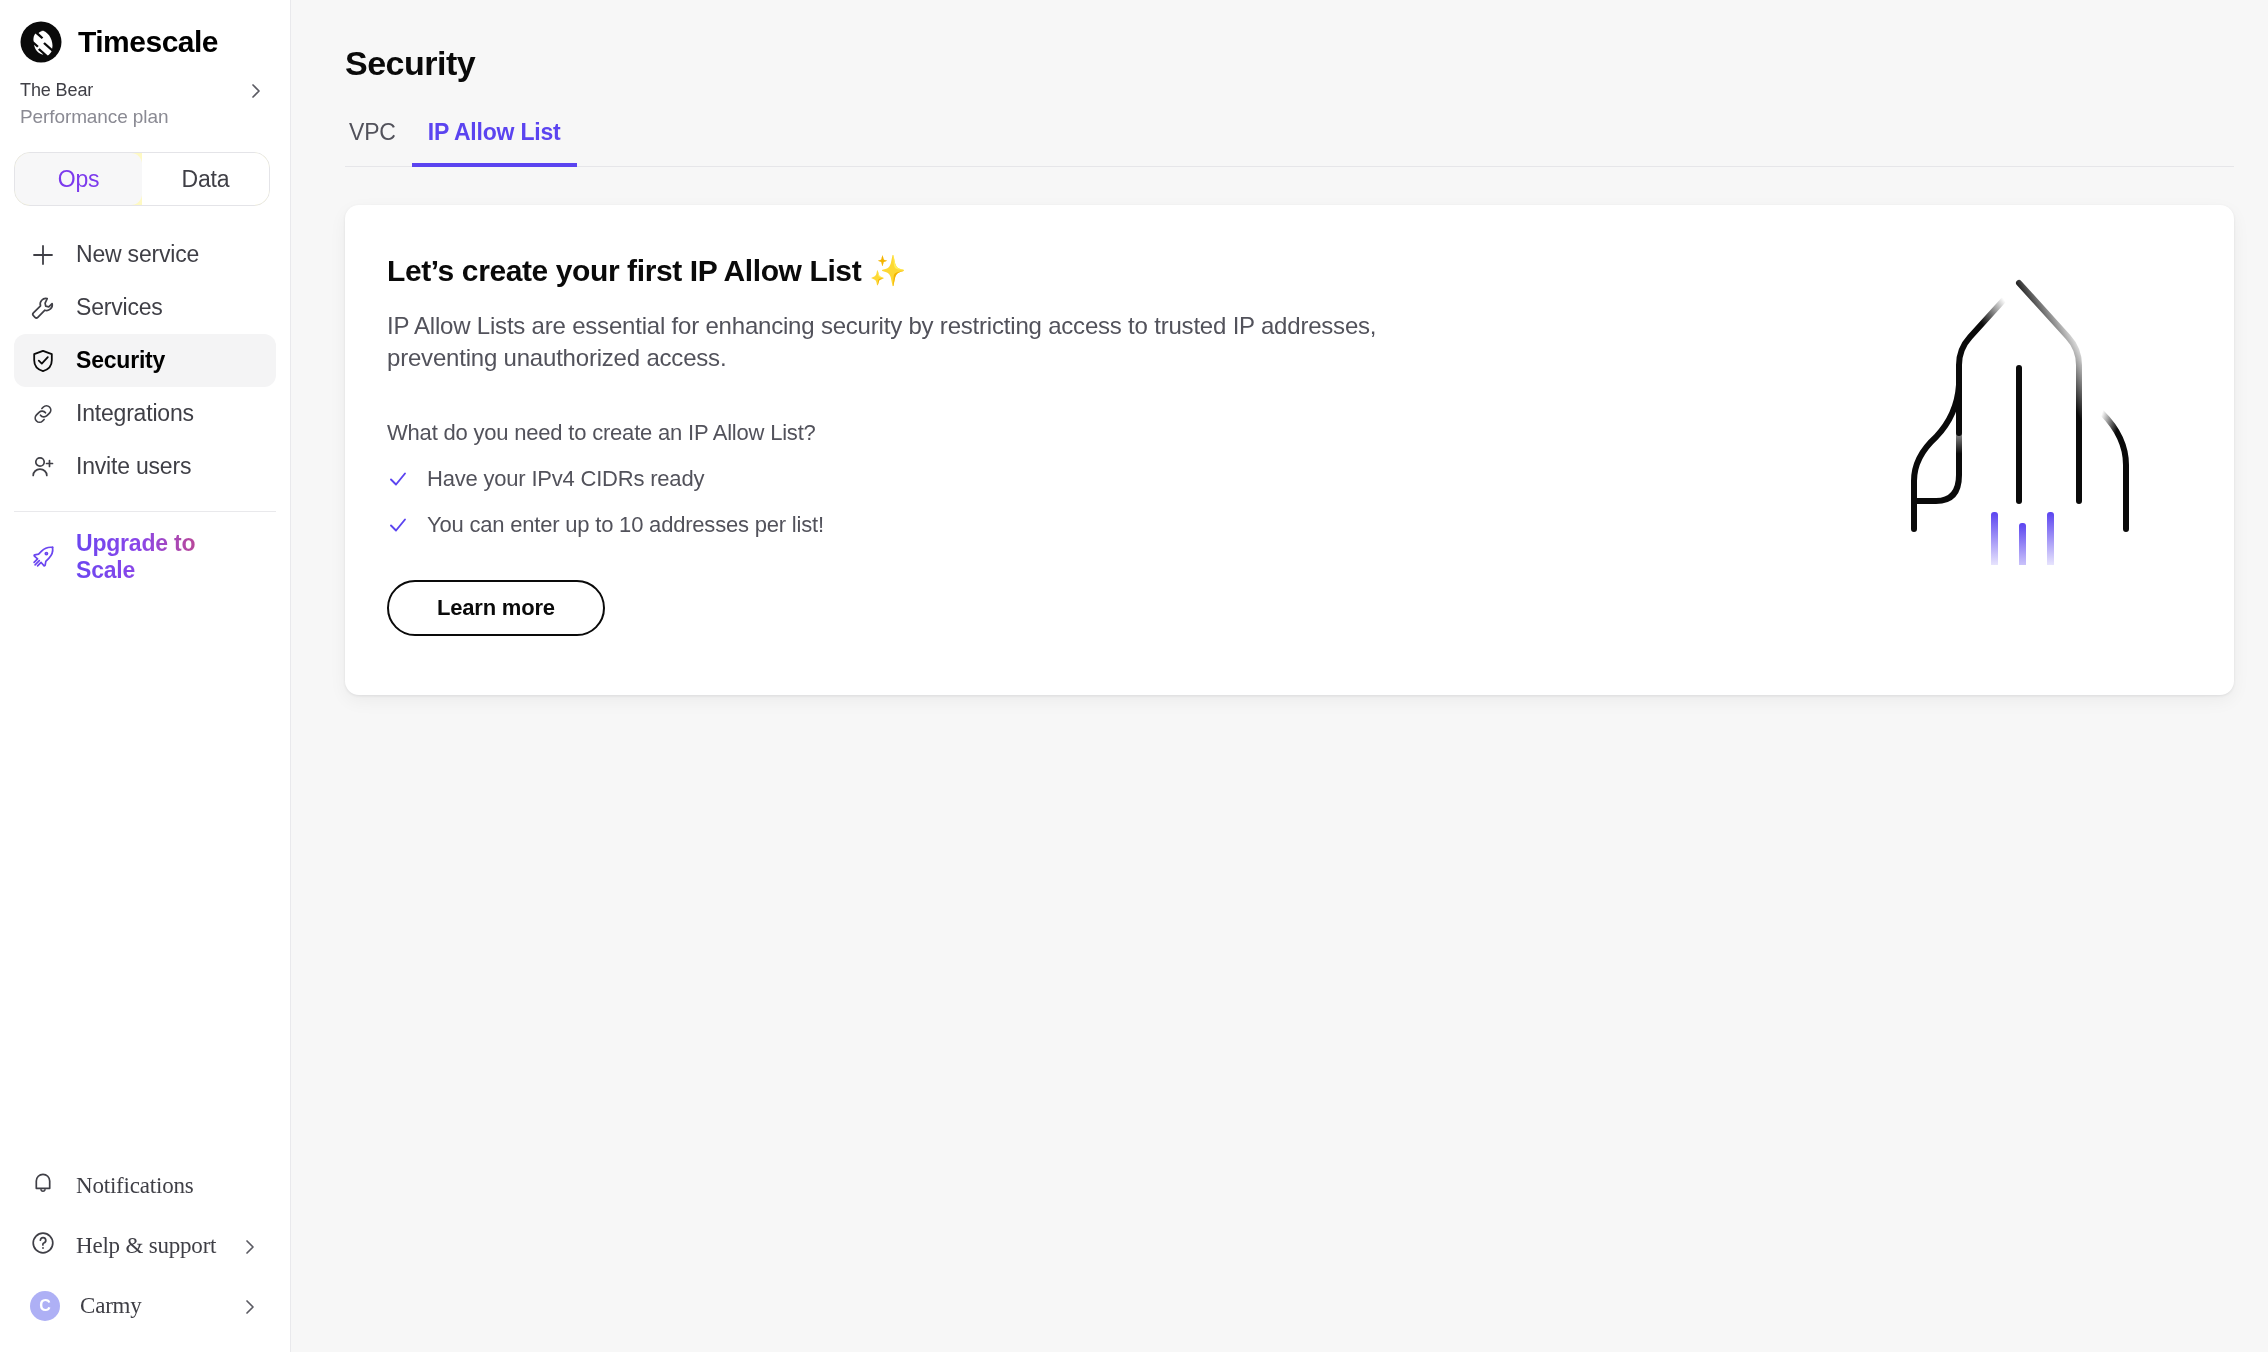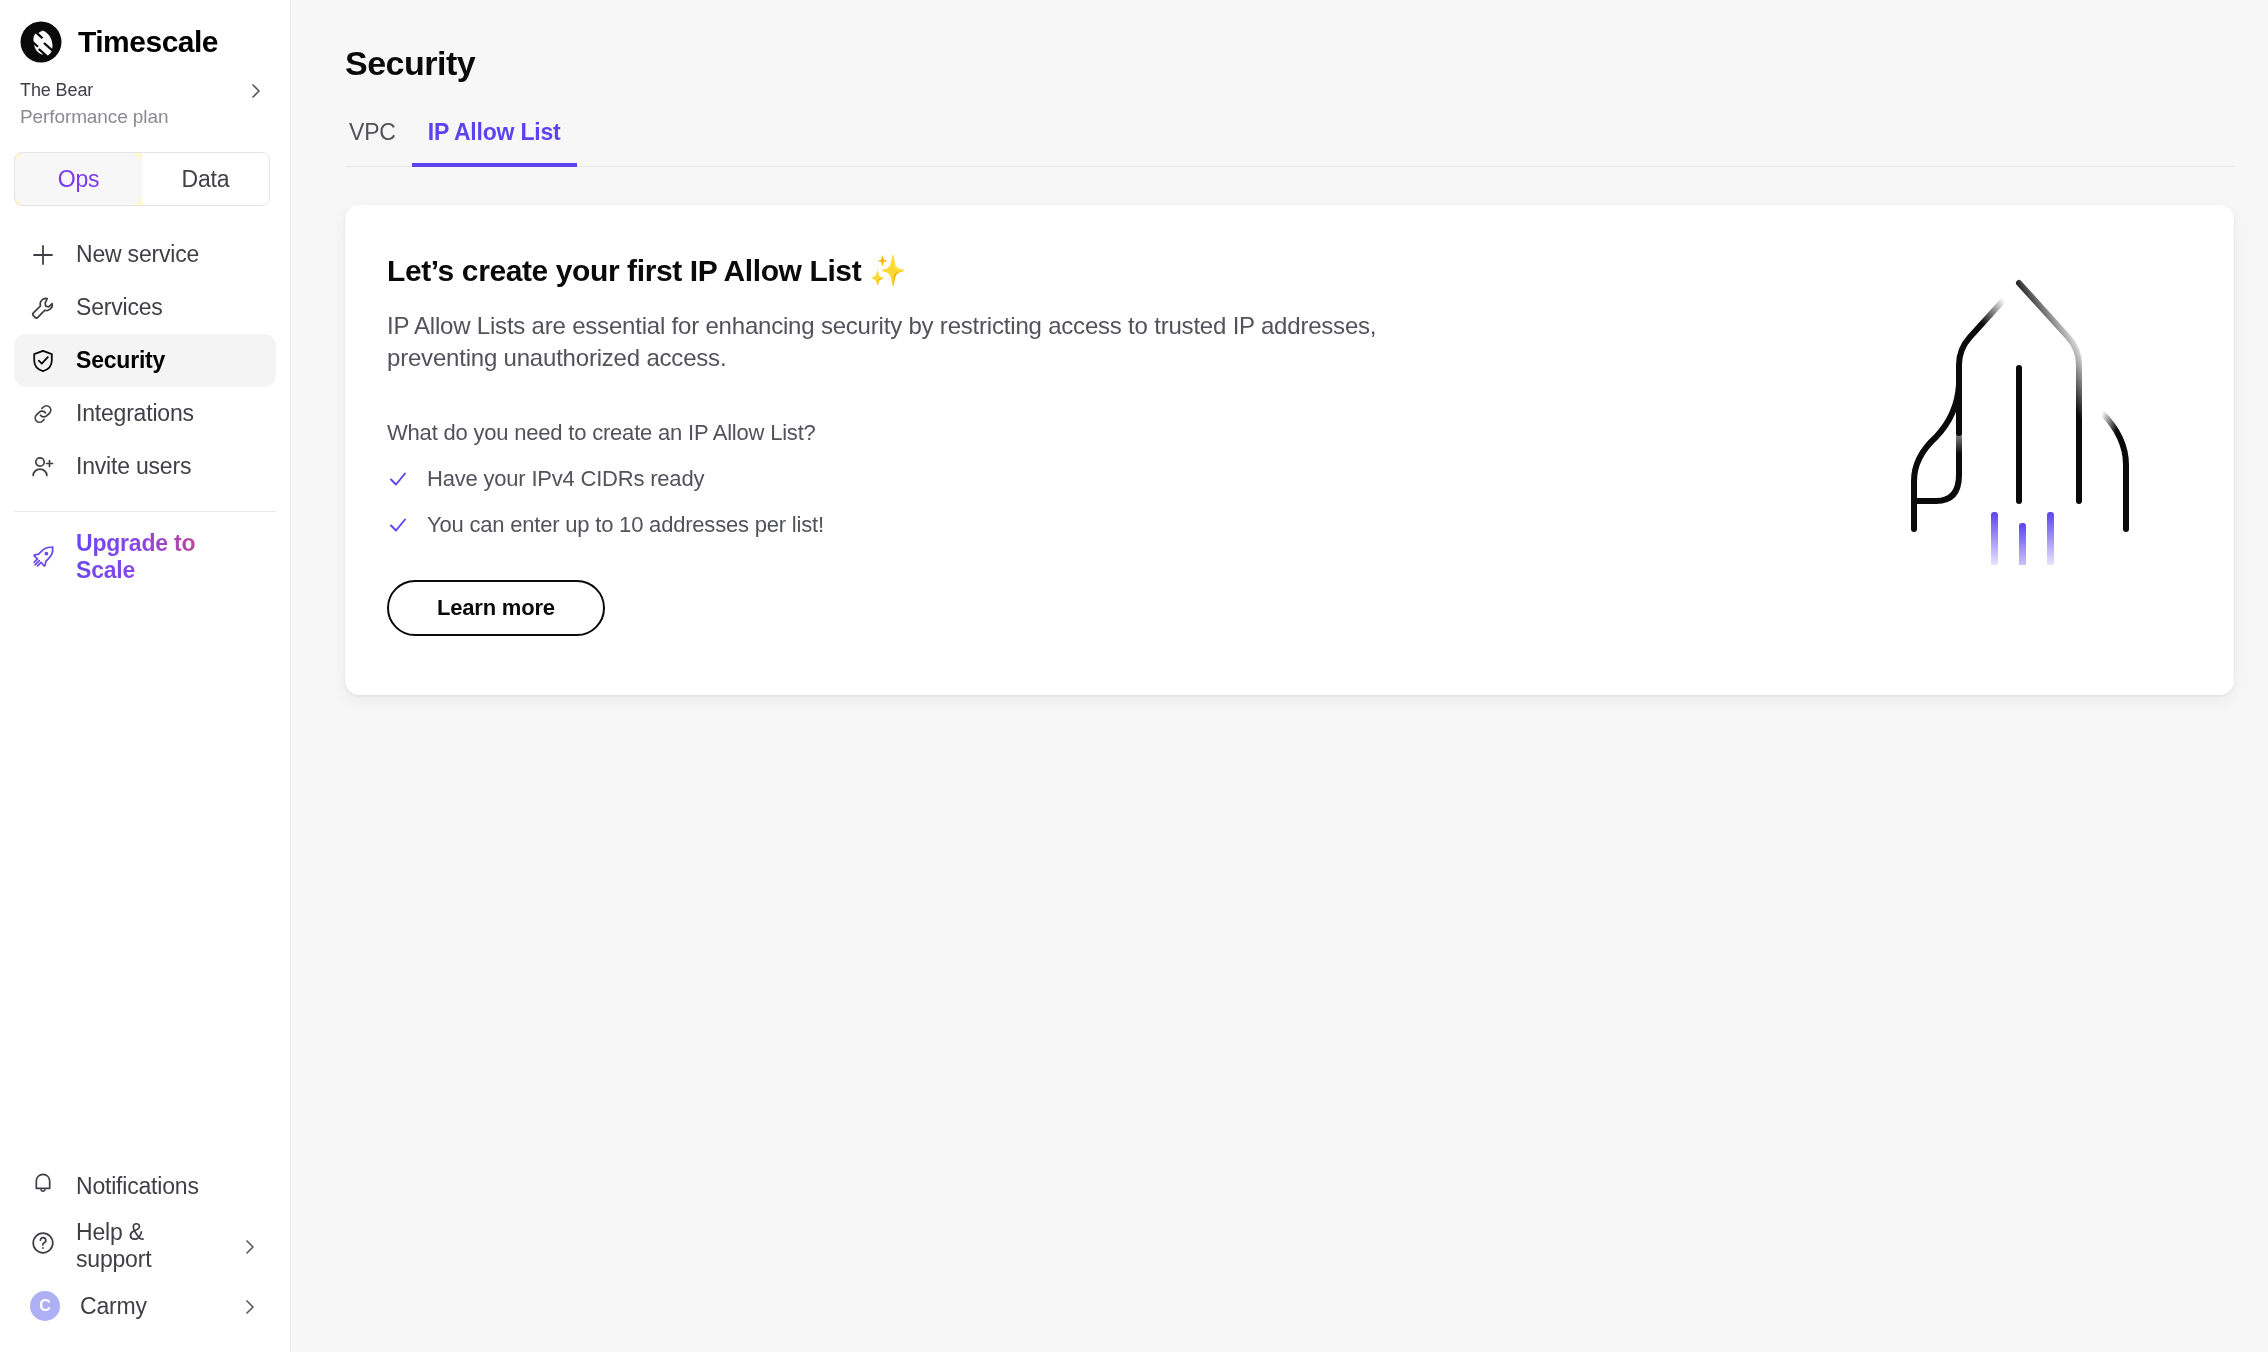--- a/index.html
+++ b/index.html
@@ -46,7 +46,7 @@
     margin: 24px 20px 0 14px;
     height: 54px;
     border: 1px solid #e4e4e8;
-    border-radius: 8px;
+    border-radius: 16px;
     display: flex; overflow: hidden;
     background: #fef9c3;
   }

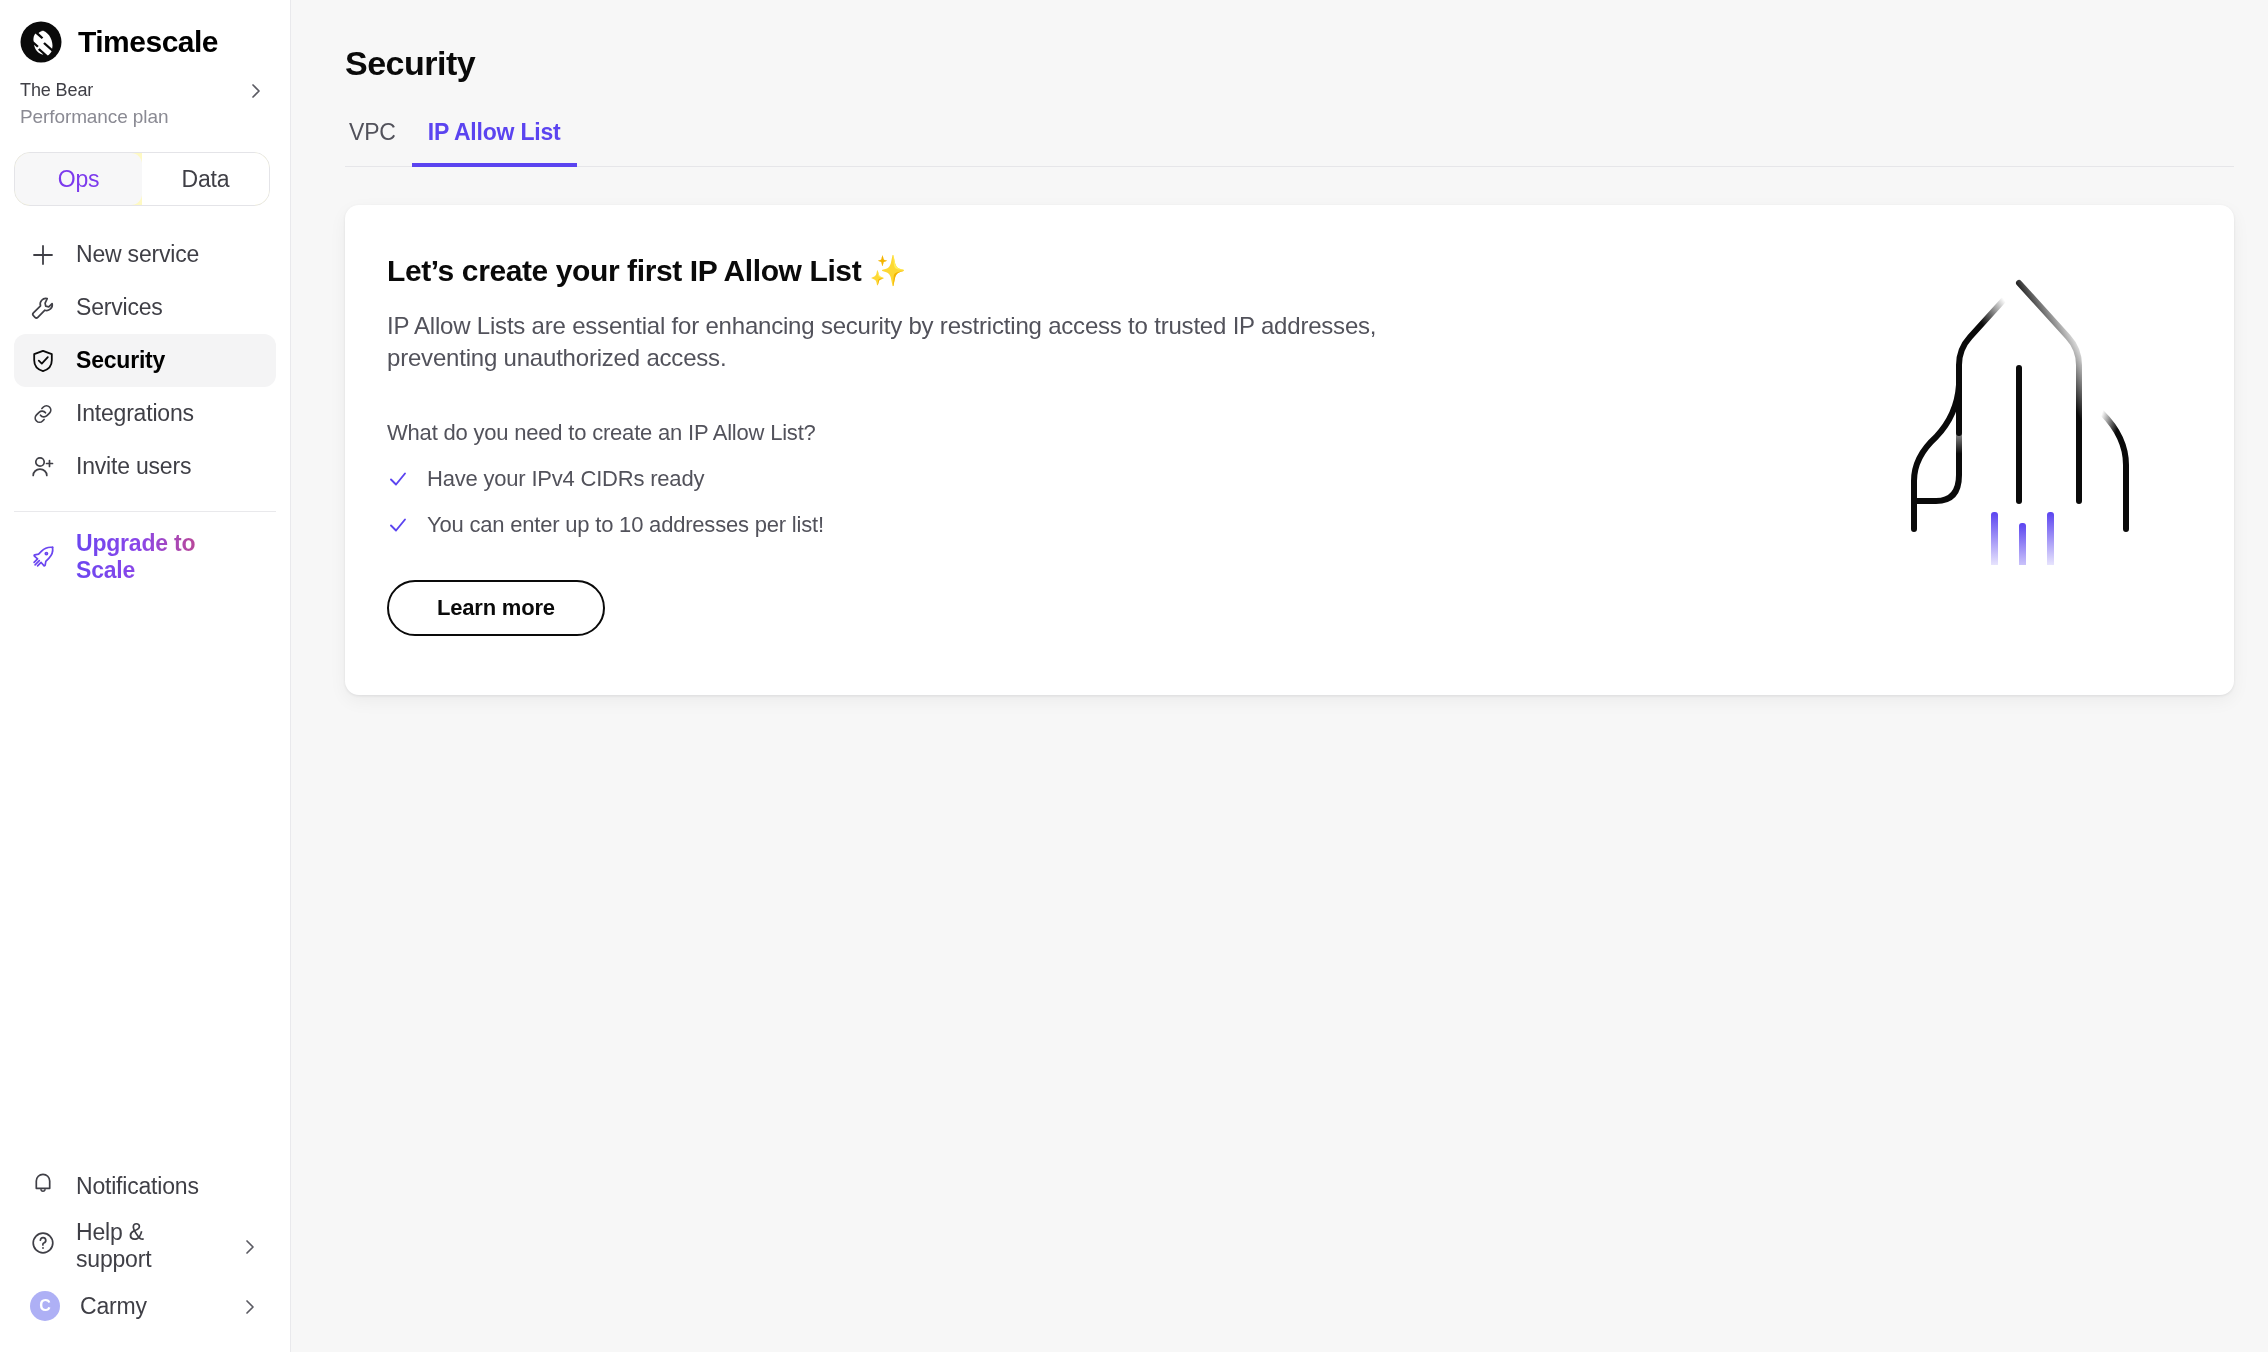--- a/index.html
+++ b/index.html
@@ -88,7 +88,7 @@
     height: 60px; padding: 0 16px; border-radius: 12px; cursor: pointer;
     color: #3f3f46; font-size: 23px; letter-spacing: -0.2px;
   }
-  .bottom-row .label { flex: 1 1 auto; }
+  .bottom-row .label { flex: 1 1 auto; font-family: Liberation Serif, serif; }
   .avatar {
     width: 30px; height: 30px; border-radius: 50%;
     background: #aeb0f5; color: #fff;

